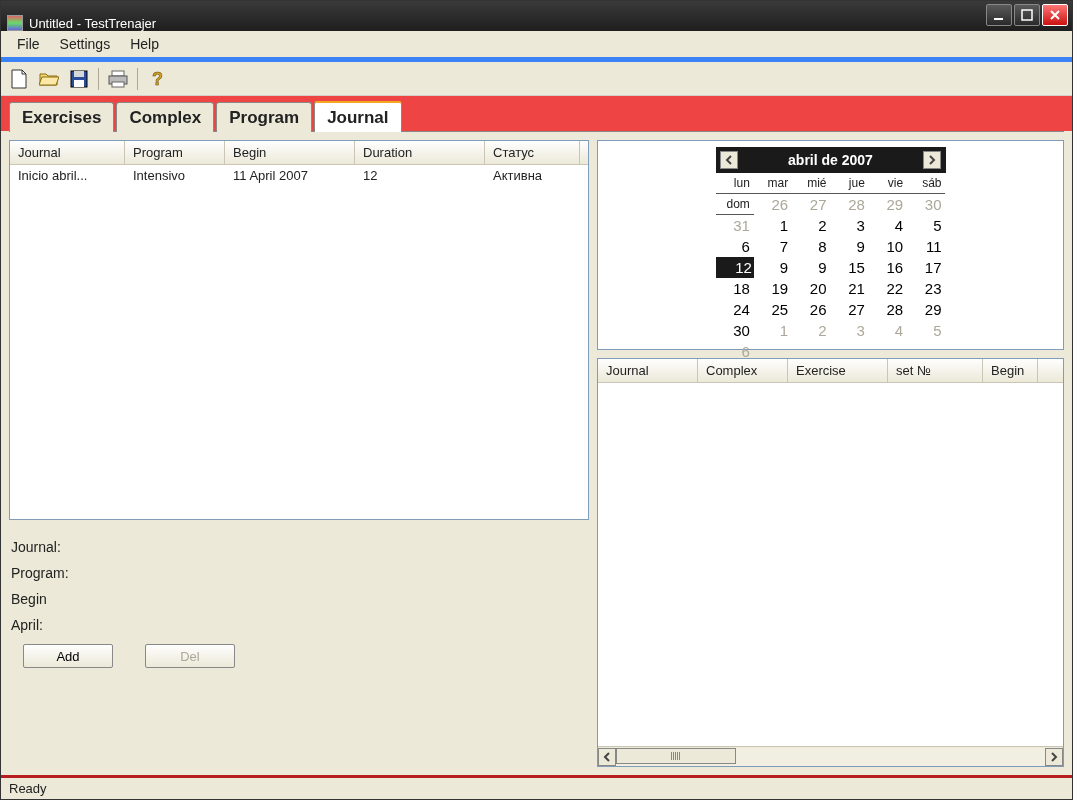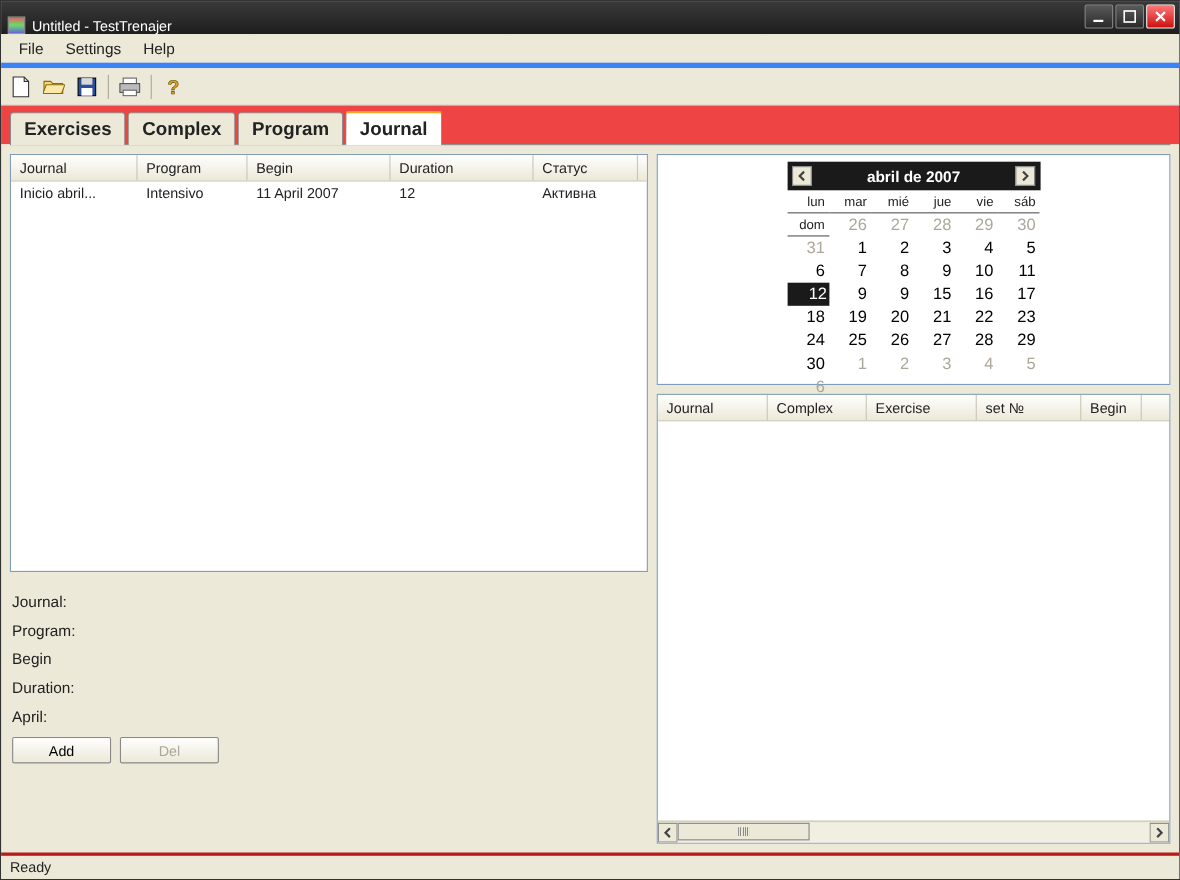--- a/index.html
+++ b/index.html
@@ -173,7 +173,6 @@
         <div class="field">Journal:</div>
         <div class="field">Program:</div>
         <div class="field">Begin</div>
-        <div class="field">Duration:</div>
         <div class="field">April:</div>
         <div class="btns">
           <div class="btn">Add</div>

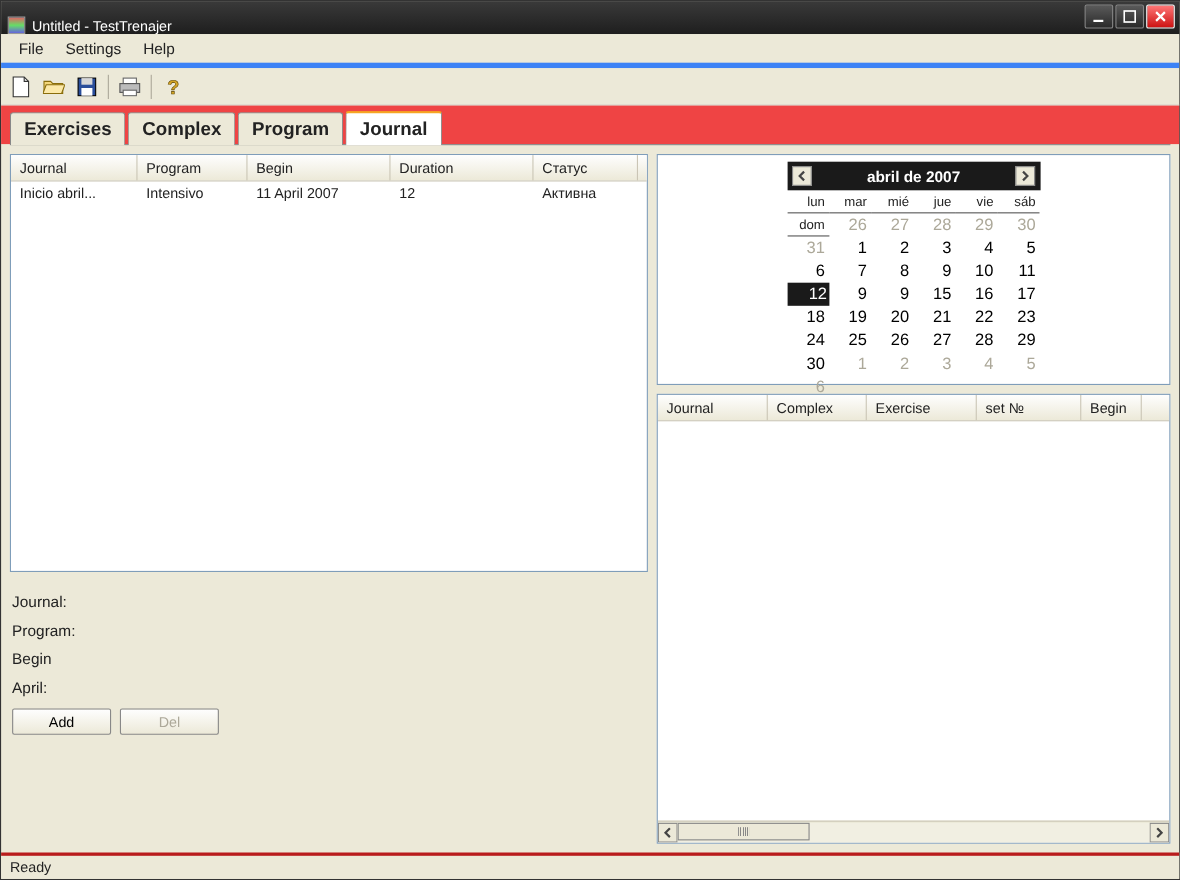--- a/index.html
+++ b/index.html
@@ -45,7 +45,7 @@
 
 .form-area { padding: 6px 2px 2px 2px; }
 .form-area .field { padding: 5px 0; font-size: 14px; color: #222; }
-.form-area .btns { display: flex; gap: 8px; padding-top: 6px; }
+.form-area .btns { display: flex; gap: 32px; padding-top: 6px; margin-left: 12px; }
 .btn { width: 90px; height: 24px; border: 1px solid #888; background: linear-gradient(#fefefe,#ece9d8); border-radius: 2px; font-size: 13px; cursor: pointer; display: flex; align-items: center; justify-content: center; }
 .btn:disabled, .btn.disabled { color: #aca899; cursor: default; }
 

